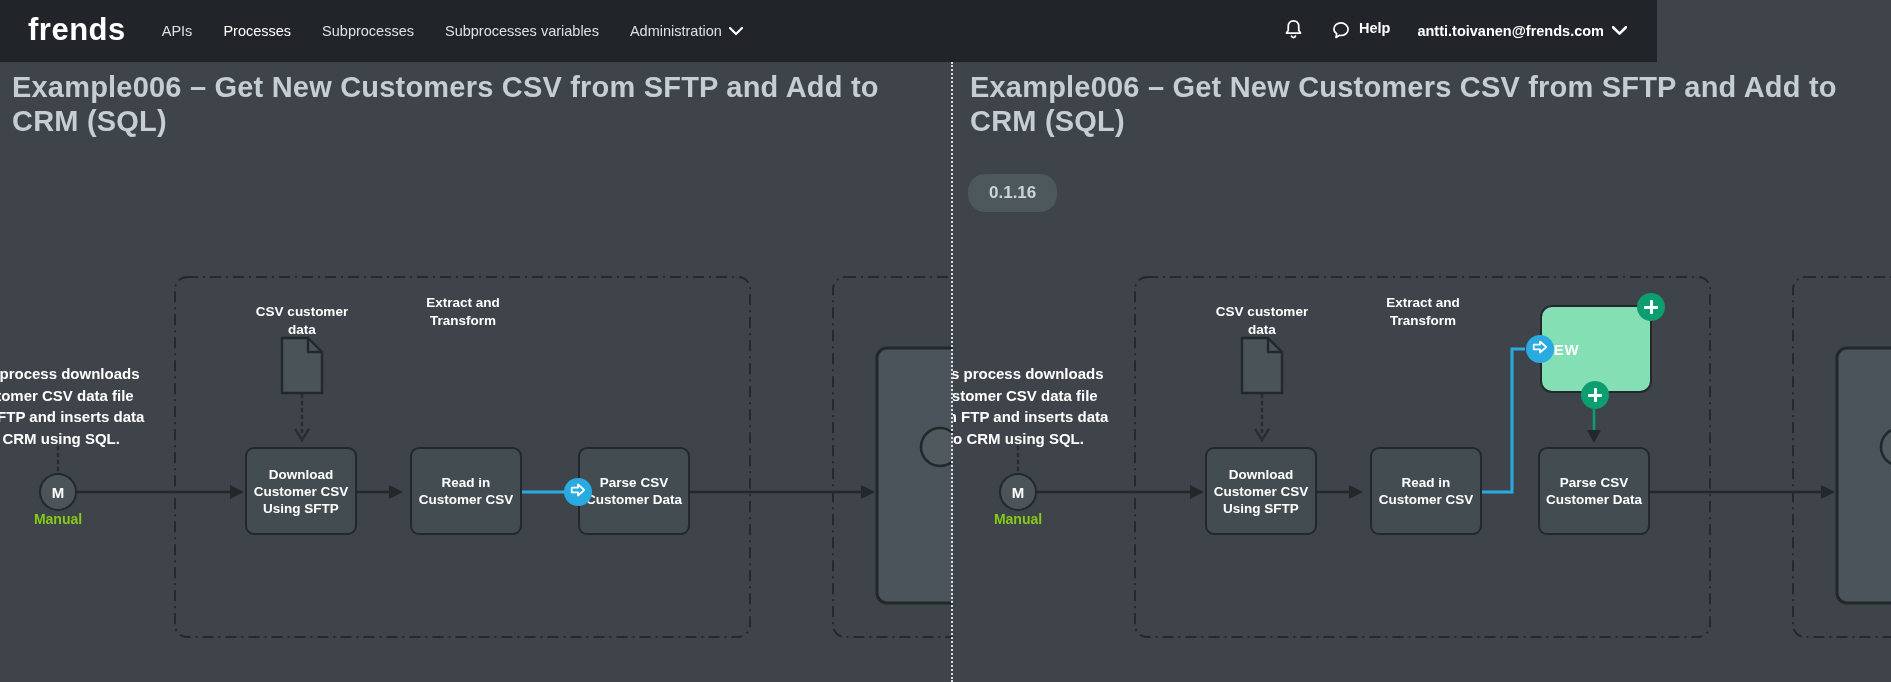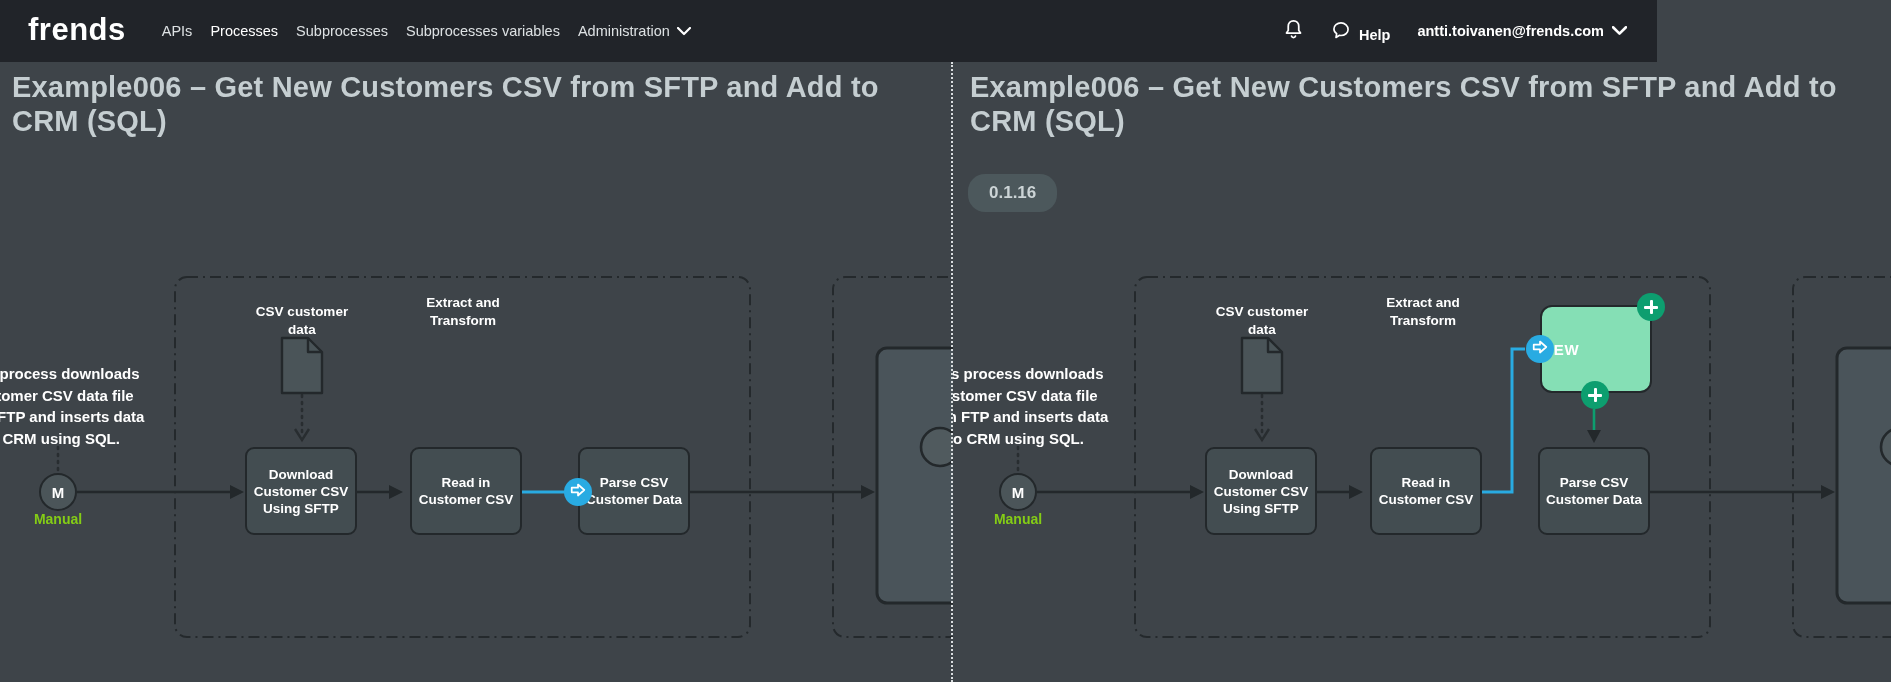--- a/index.html
+++ b/index.html
@@ -10,7 +10,7 @@
   .nav { position:absolute; left:0; top:0; width:1657px; height:62px; background:#212429;
          display:flex; align-items:center; padding:0 30px 0 28px; z-index:20; }
   .logo { color:#fff; font-size:31px; font-weight:600; letter-spacing:.5px; margin-top:-3px; }
-  .nav-items { display:flex; align-items:center; gap:18px; margin-left:36px; }
+  .nav-items { display:flex; align-items:center; gap:31px; margin-left:36px; }
   .nav-item { color:#dde1e3; font-size:14.5px; font-weight:500; cursor:pointer; display:flex; align-items:center; gap:7px; }
   .nav-item.active { color:#fff; font-weight:400; }
   .nav-right { margin-left:auto; display:flex; align-items:center; gap:27px; }

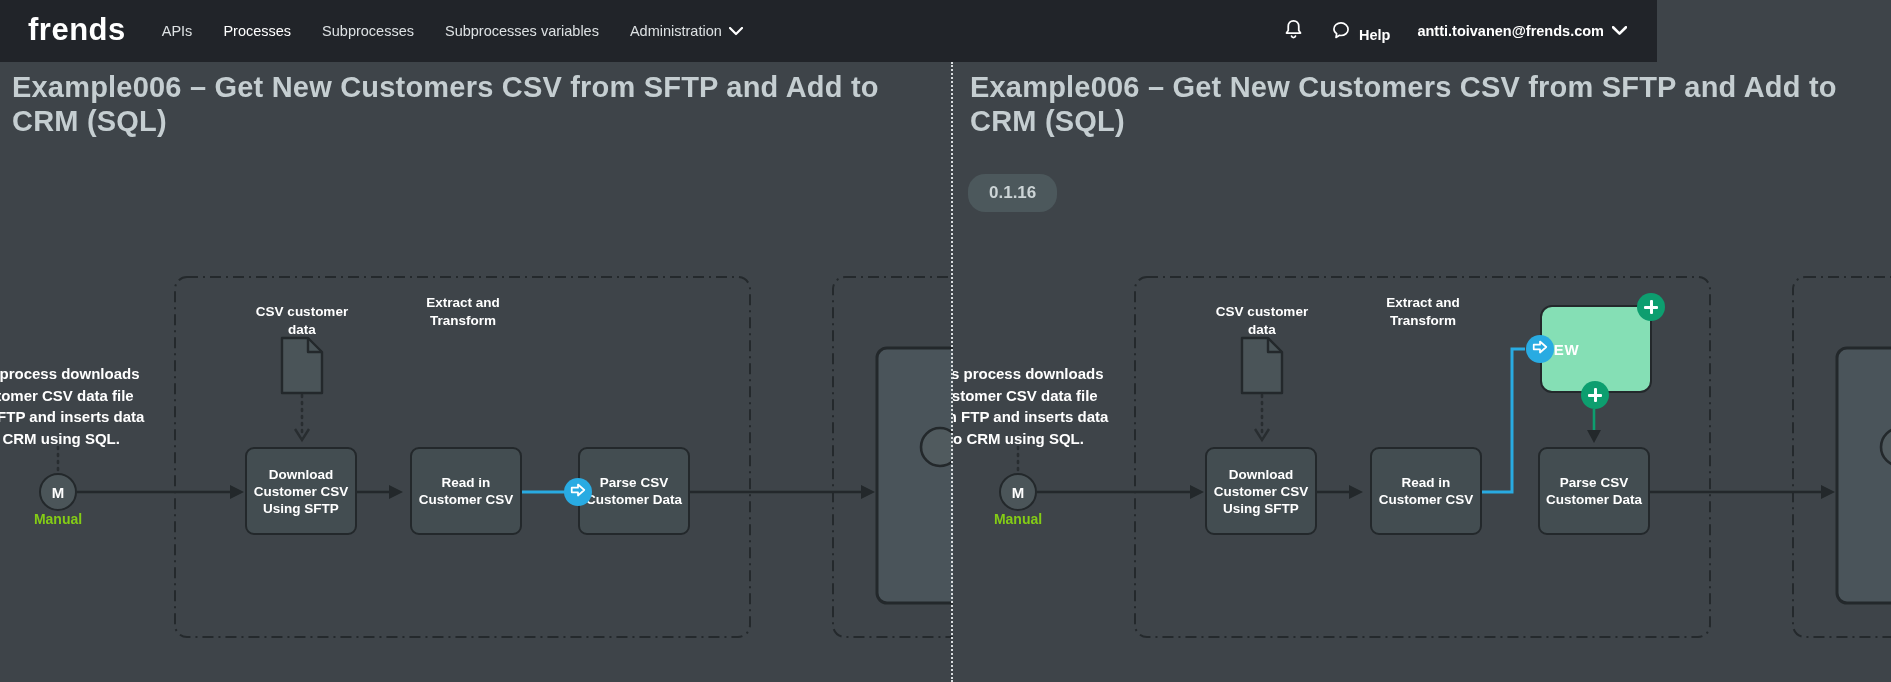--- a/index.html
+++ b/index.html
@@ -14,7 +14,7 @@
   .nav-item { color:#dde1e3; font-size:14.5px; font-weight:500; cursor:pointer; display:flex; align-items:center; gap:7px; }
   .nav-item.active { color:#fff; font-weight:400; }
   .nav-right { margin-left:auto; display:flex; align-items:center; gap:27px; }
-  .icon-btn { display:flex; align-items:flex-end; gap:8px; color:#fff; font-size:14.5px; font-weight:600; cursor:pointer; }
+  .icon-btn { display:flex; align-items:flex-start; gap:8px; color:#fff; font-size:14.5px; font-weight:600; cursor:pointer; }
   .chev { display:inline-block; }
 
   

